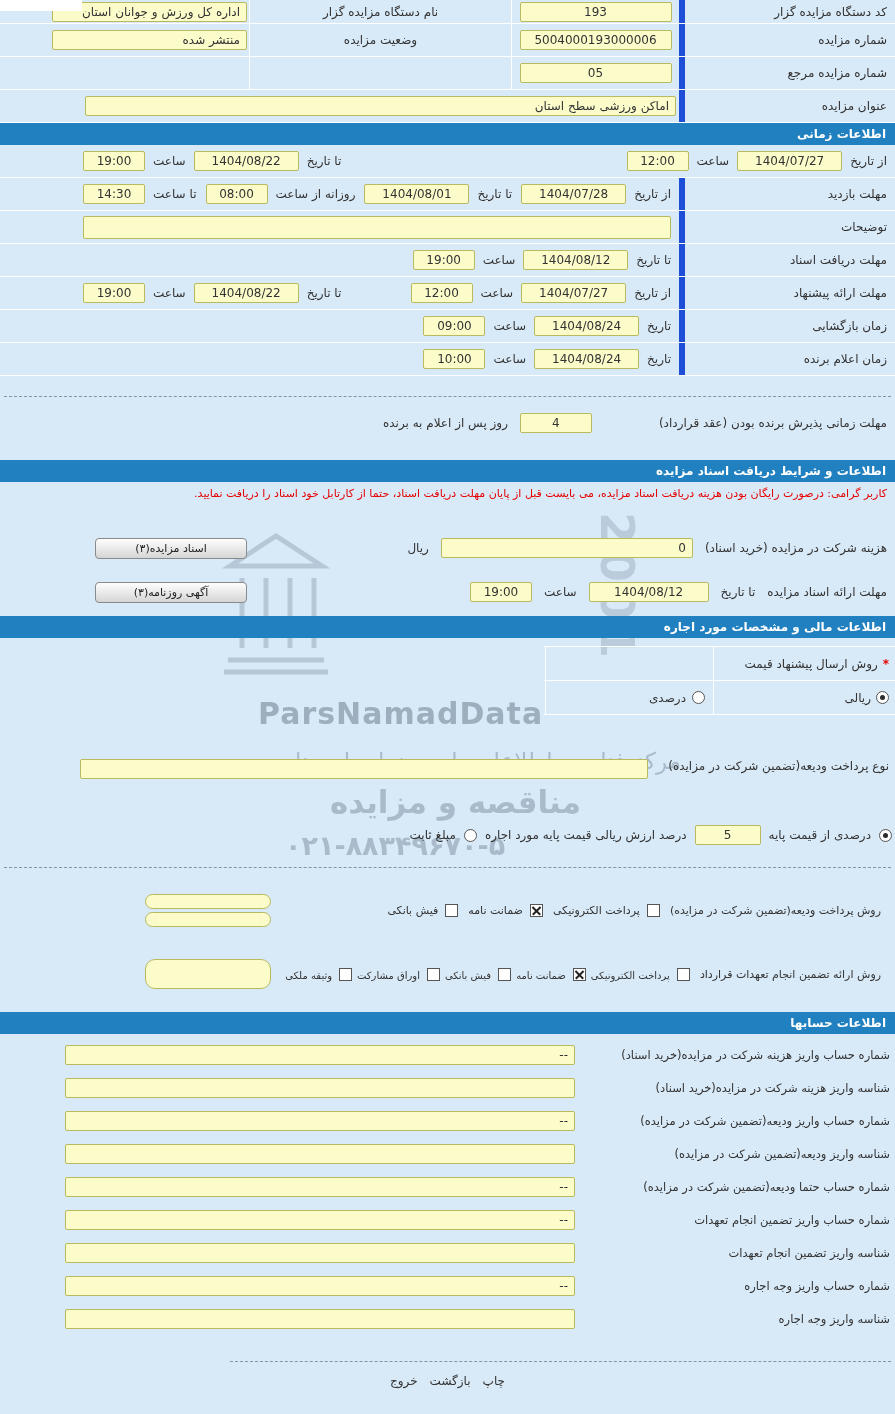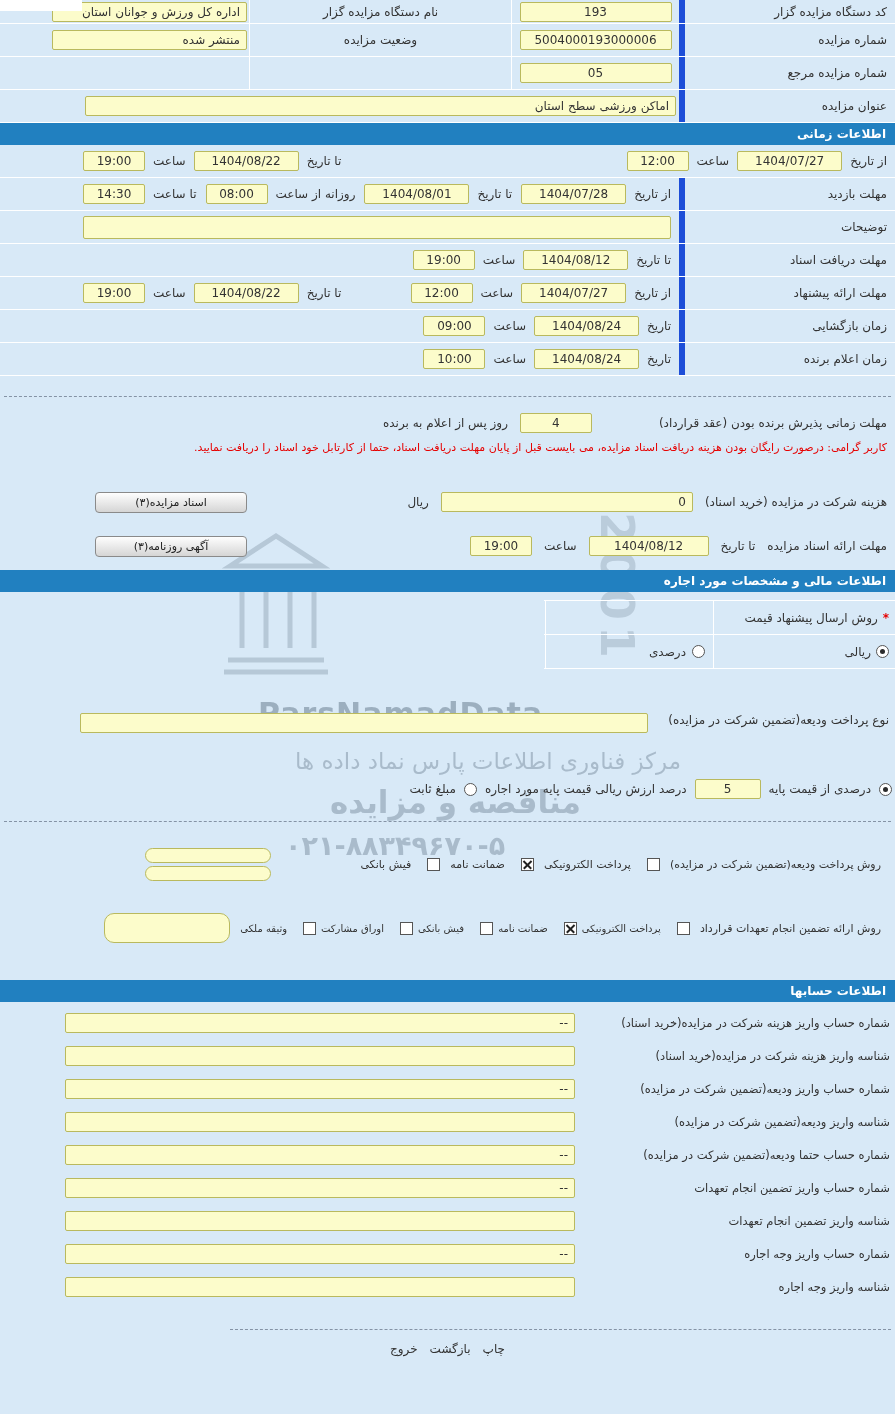--- a/index.html
+++ b/index.html
@@ -254,6 +254,7 @@
       <span>روز پس از اعلام به برنده</span>
     </div>
 
+    <div class="sec h2m">اطلاعات و شرایط دریافت اسناد مزایده</div>
     <div class="warning">کاربر گرامی: درصورت رایگان بودن هزینه دریافت اسناد مزایده، می بایست قبل از پایان مهلت دریافت اسناد، حتما از کارتابل خود اسناد را دریافت نمایید.</div>
 
     <div class="frow fee">

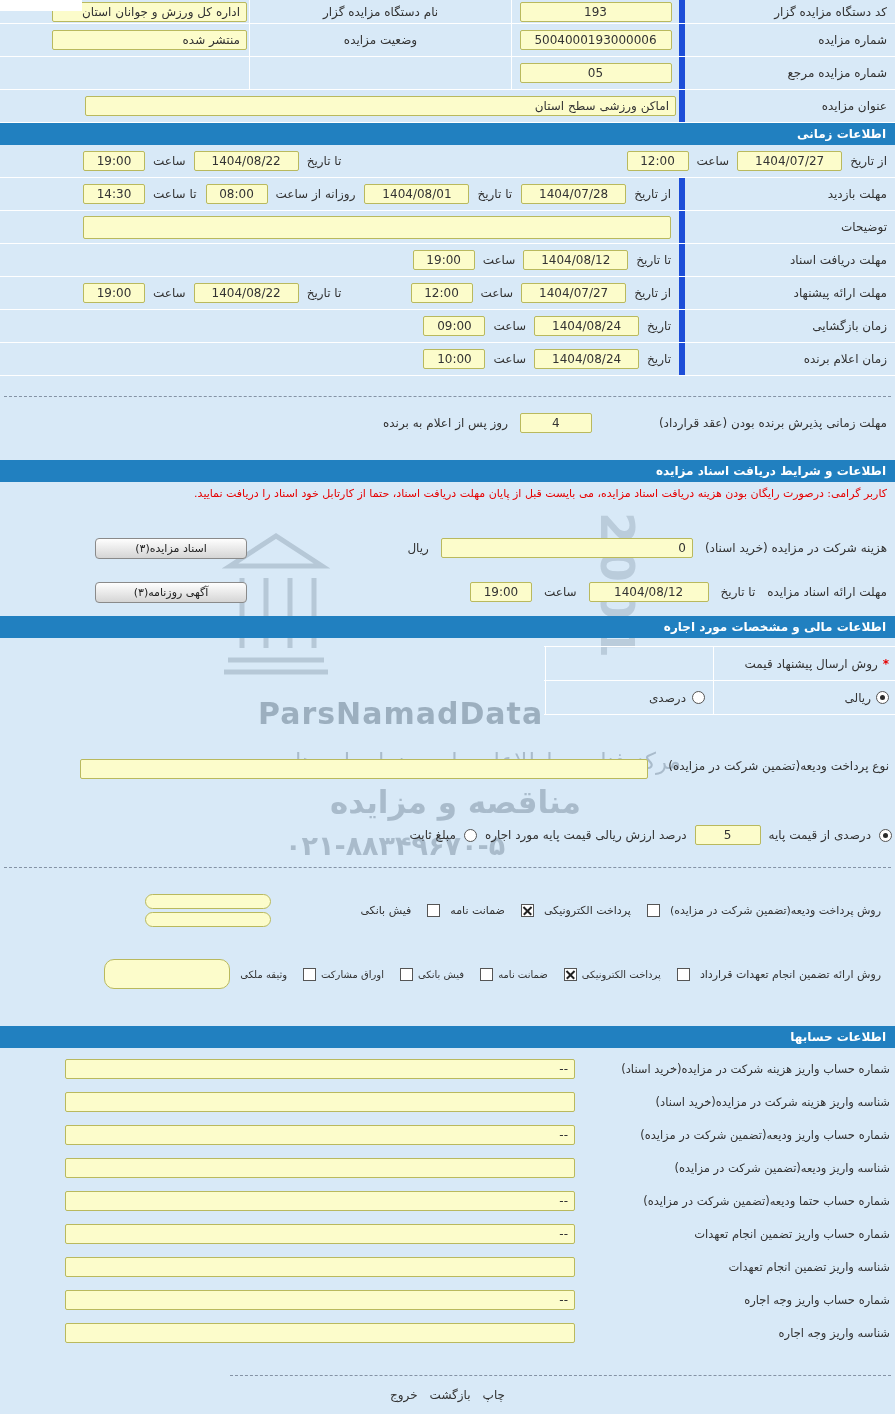--- a/index.html
+++ b/index.html
@@ -65,7 +65,7 @@
 .cbx1{margin-top:24px}
 .cbx2{margin-top:26px;min-height:40px}
 .opts{display:flex;align-items:center;gap:10px}
-.opt{display:flex;align-items:center;gap:16px}
+.opt{display:flex;align-items:flex-end;gap:7px}
 .cbx1 .lbl,.cbx1 .opts,.cbx2 .lbl{font-size:11px}
 .cbx2 .opts{font-size:10px;gap:5px}
 .pills{margin-inline-start:auto;display:flex;flex-direction:column;gap:3px}

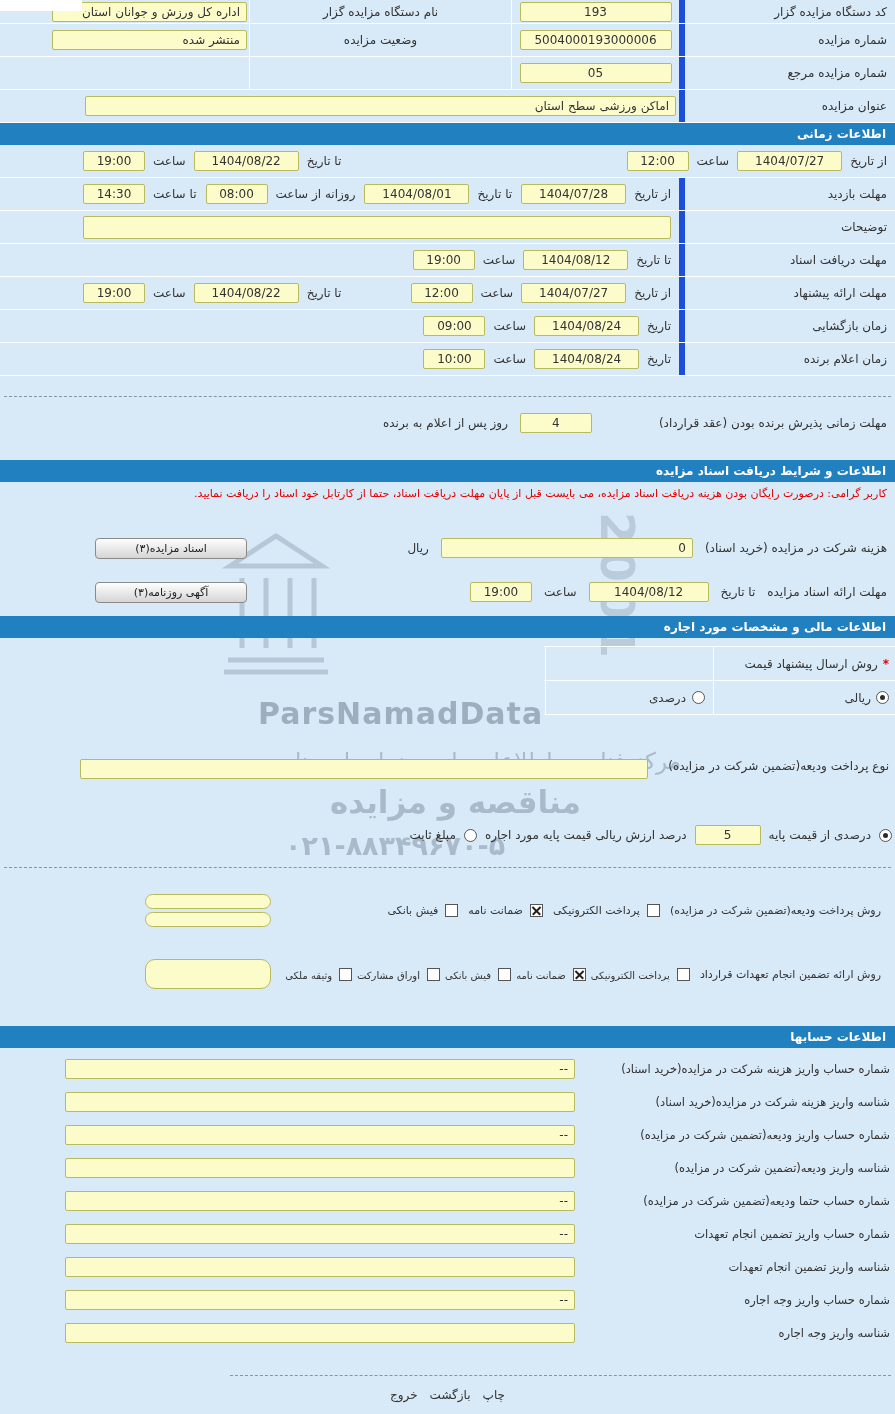--- a/index.html
+++ b/index.html
@@ -19,7 +19,7 @@
 .content{position:relative;z-index:1}
 
 .sec{height:22px;line-height:22px;background:#2180c0;color:#fff;font-weight:bold;padding:0 9px;font-size:12px}
-.h2m{margin-top:24px}.h3m{margin-top:12px}.hsec4{margin-top:32px}
+.h2m{margin-top:24px}.h3m{margin-top:12px}.hsec4{margin-top:18px}
 
 .trow{display:flex;border-bottom:1px solid #fff;align-items:stretch}
 .h24{height:24px}.h33{height:33px}.h34{height:34px}

